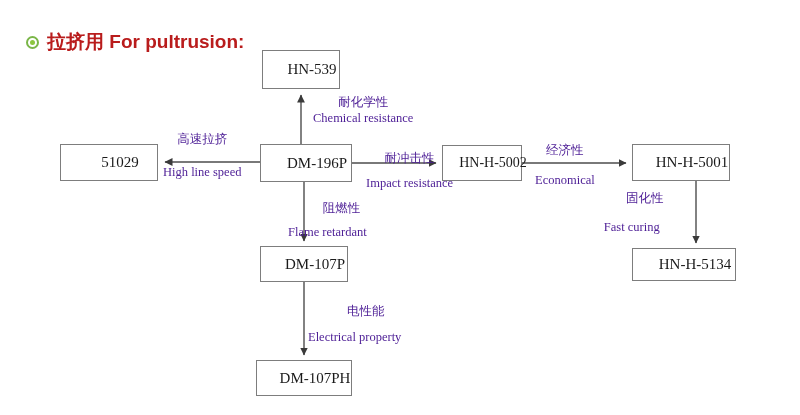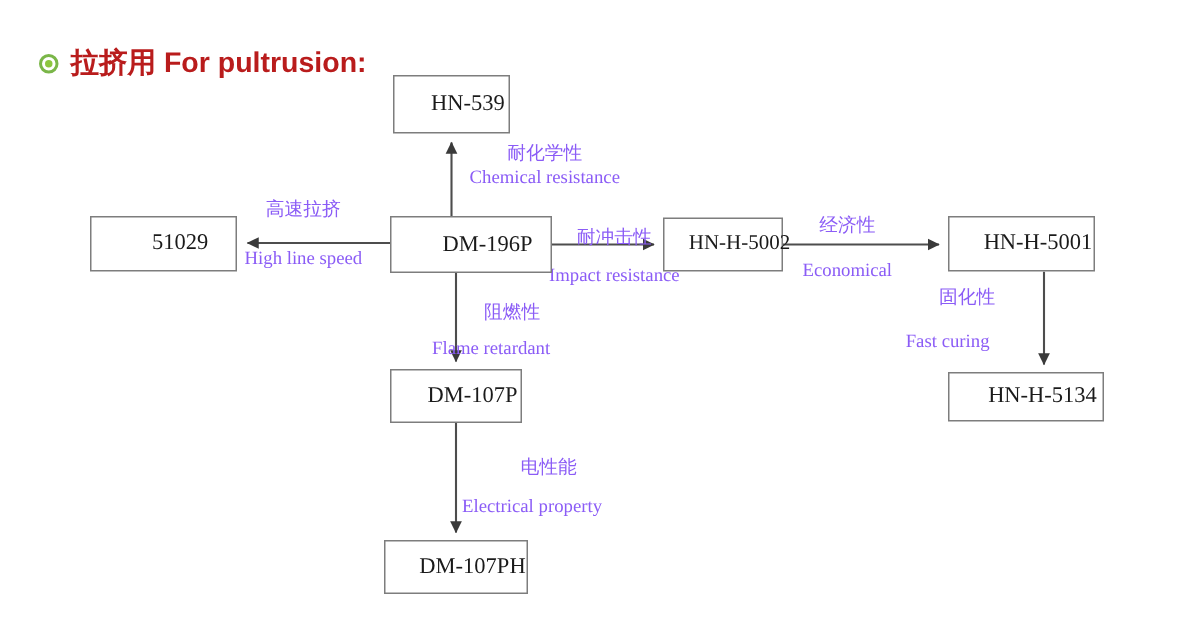--- a/index.html
+++ b/index.html
@@ -75,7 +75,7 @@
   .edge-label {
     position: absolute;
     white-space: nowrap;
-    color: #8b5cf6;
+    color: #4c1d95;
     z-index: 2;
     background: transparent;
   }

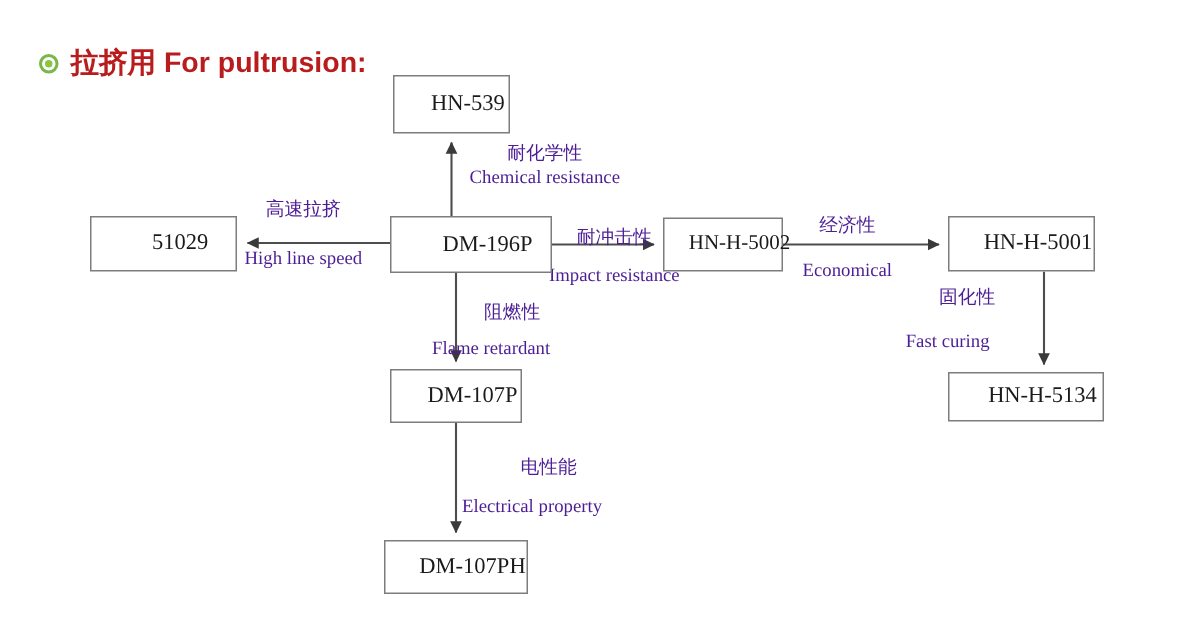--- a/index.html
+++ b/index.html
@@ -143,7 +143,7 @@
     <span>51029</span>
   </div>
 
-  <div class="node" style="left:260px; top:144px; width:108px; height:38px;">
+  <div class="node" style="left:260px; top:144px; width:92px; height:38px;">
     <span>DM-196P</span>
   </div>
 

